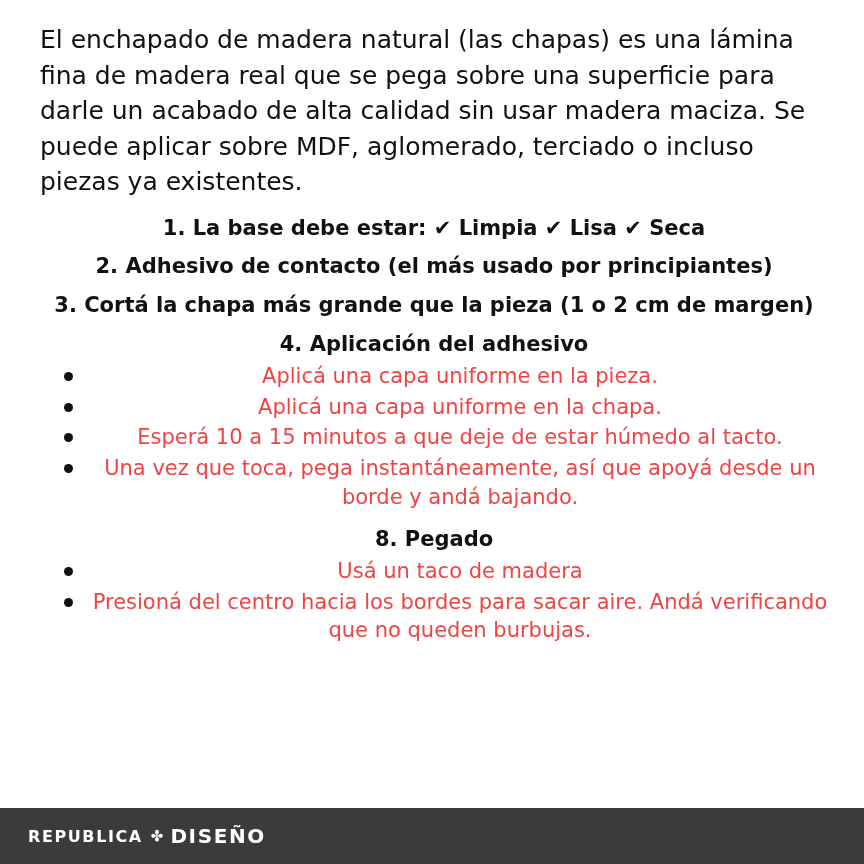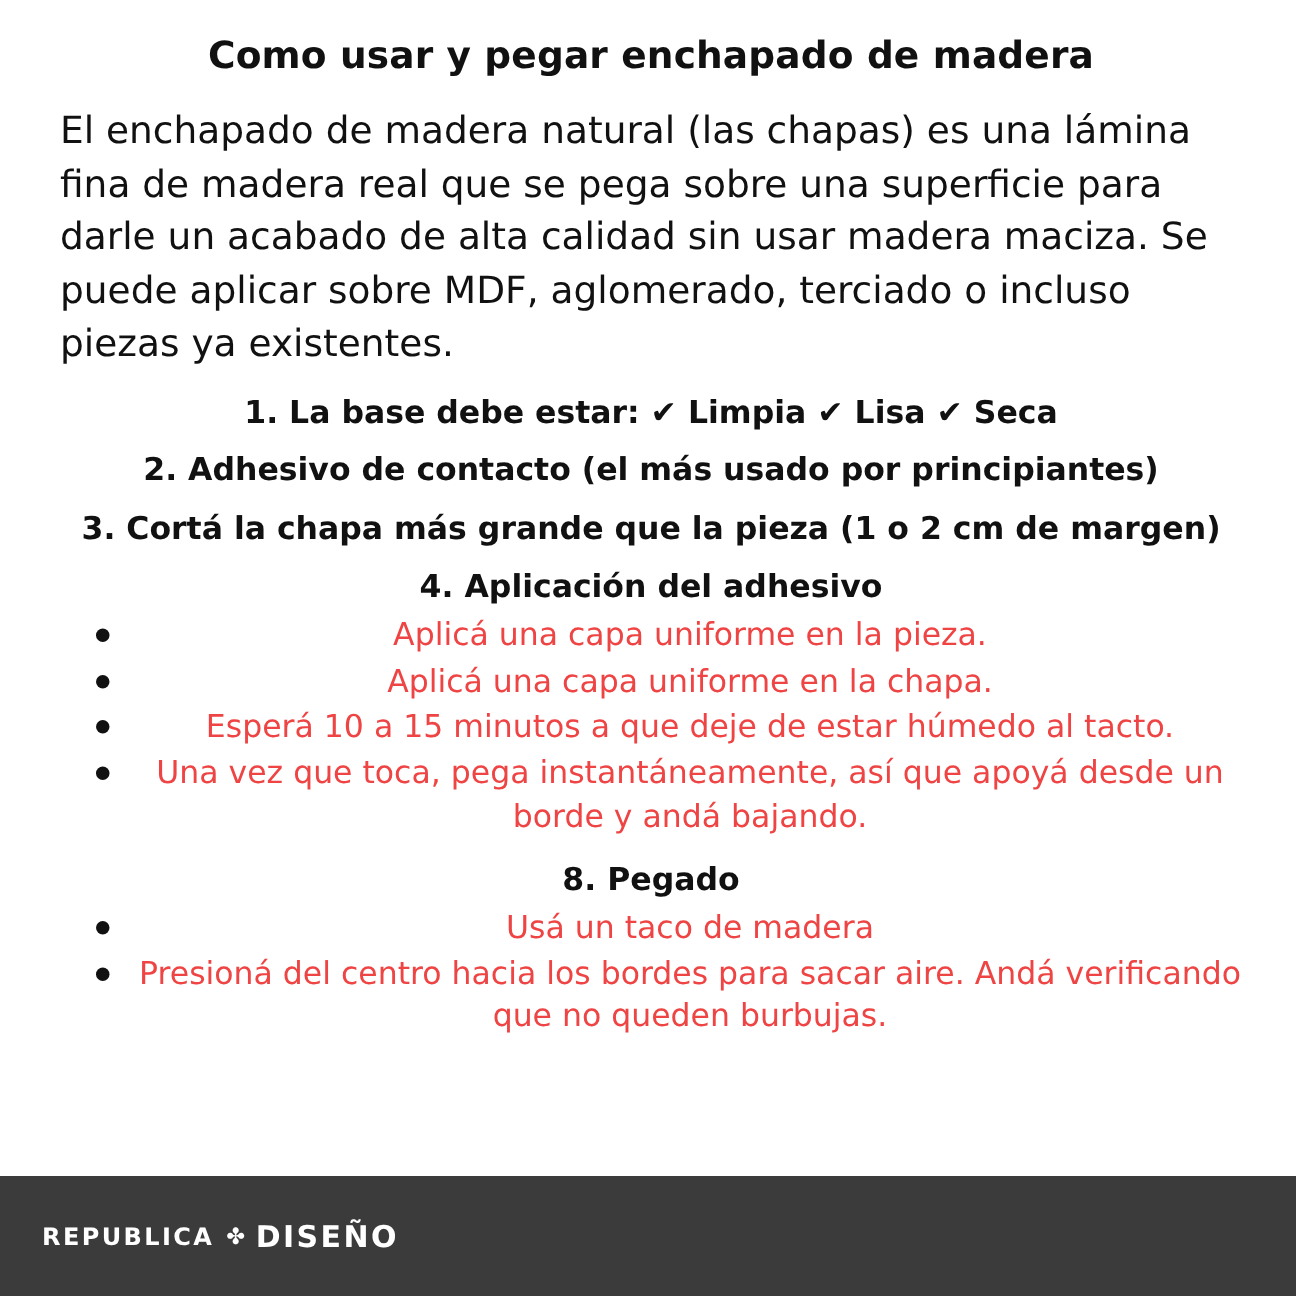--- a/index.html
+++ b/index.html
@@ -115,7 +115,6 @@
 
   <div class="content">
 
-    <h1 class="doc-title">Como usar y pegar enchapado de madera</h1>
 
     <p class="intro">El enchapado de madera natural (las chapas) es una lámina fina de madera real que se pega sobre una superficie para darle un acabado de alta calidad sin usar madera maciza. Se puede aplicar sobre MDF, aglomerado, terciado o incluso piezas ya existentes.</p>
 

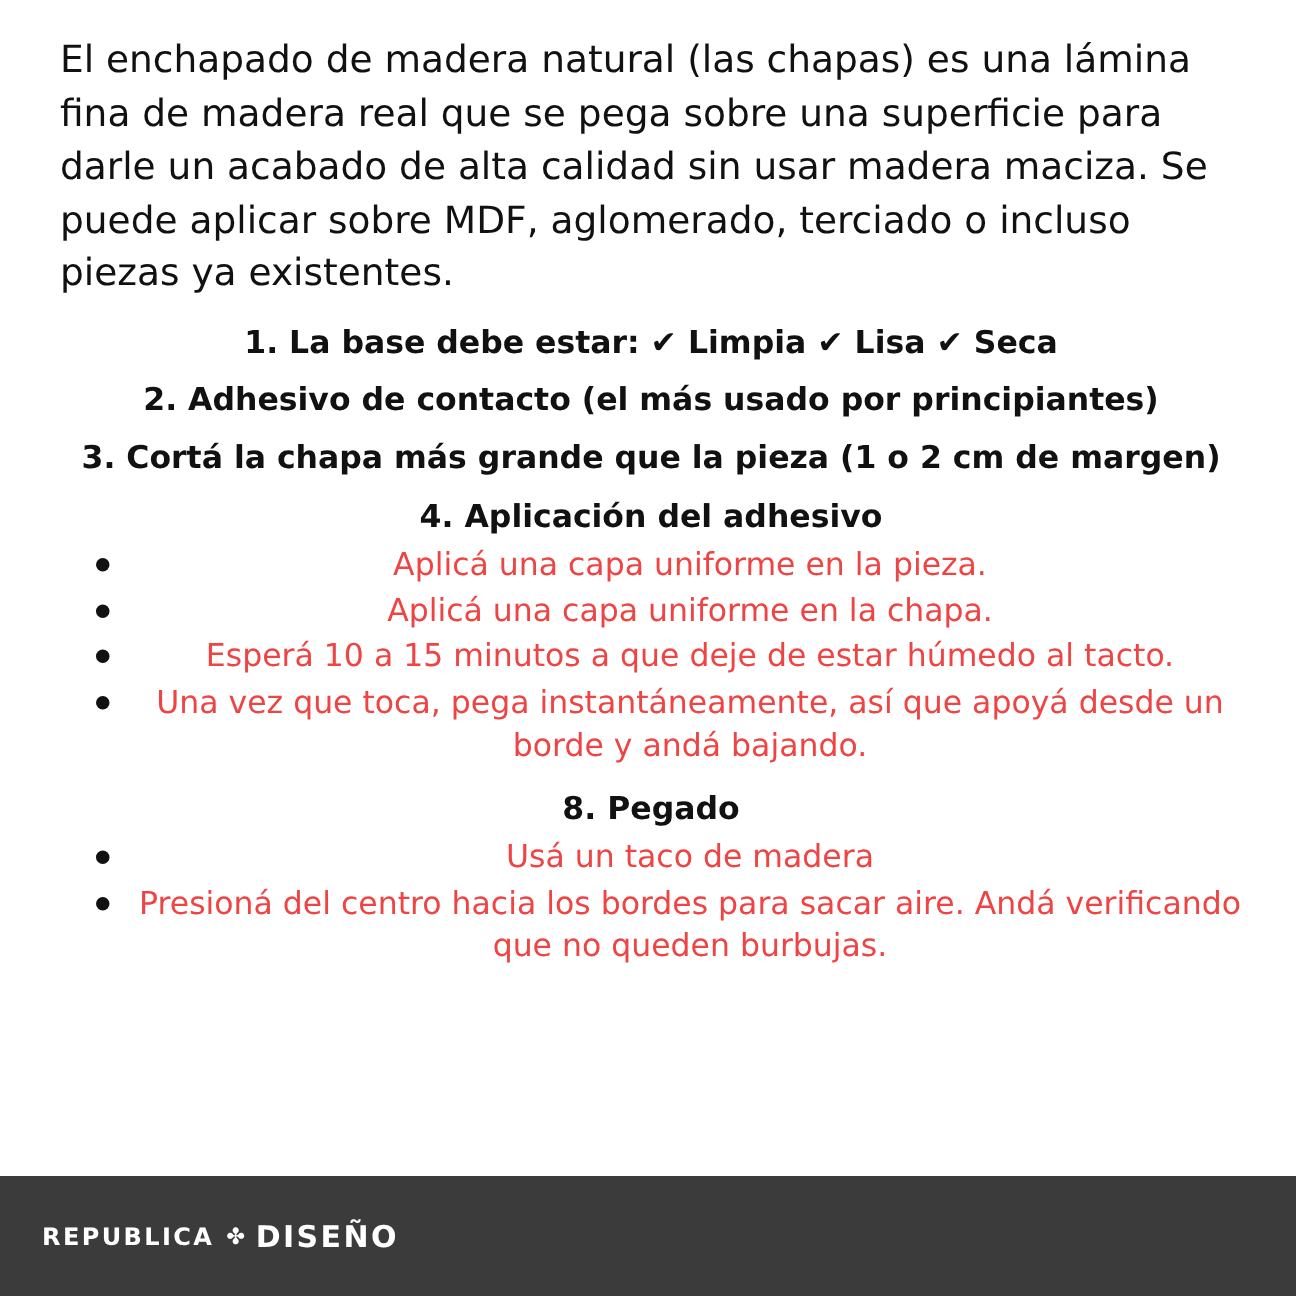--- a/index.html
+++ b/index.html
@@ -79,7 +79,7 @@
     left: 0;
     bottom: 0;
     width: 864px;
-    height: 80px;
+    height: 56px;
     background: #3b3b3b;
     display: flex;
     align-items: center;

